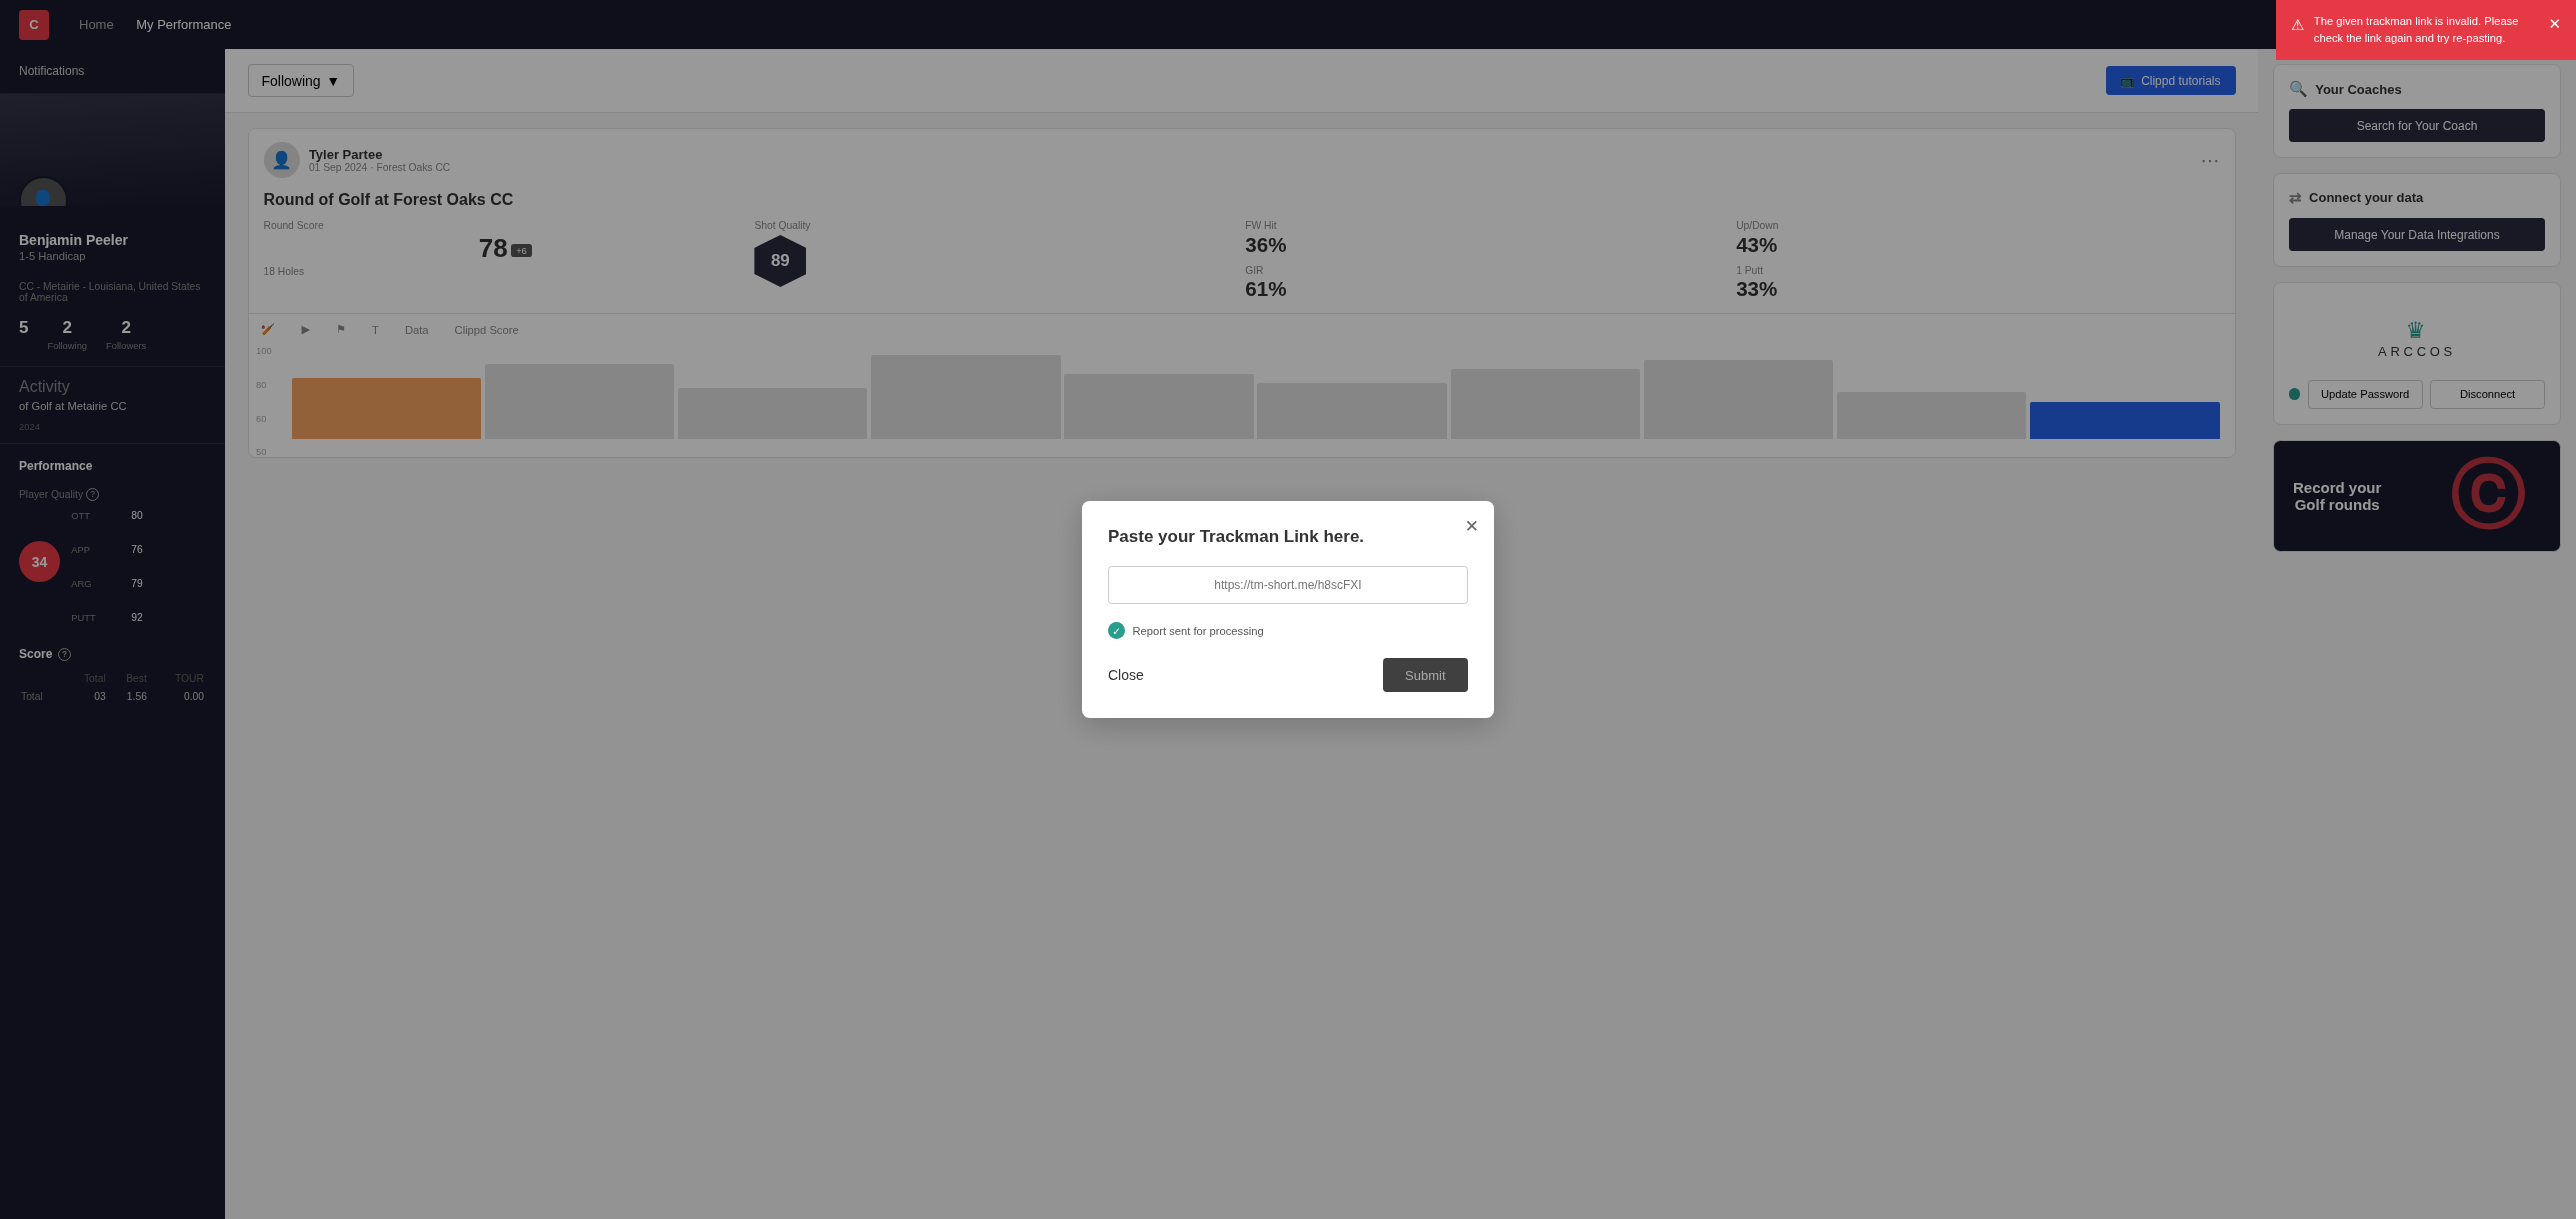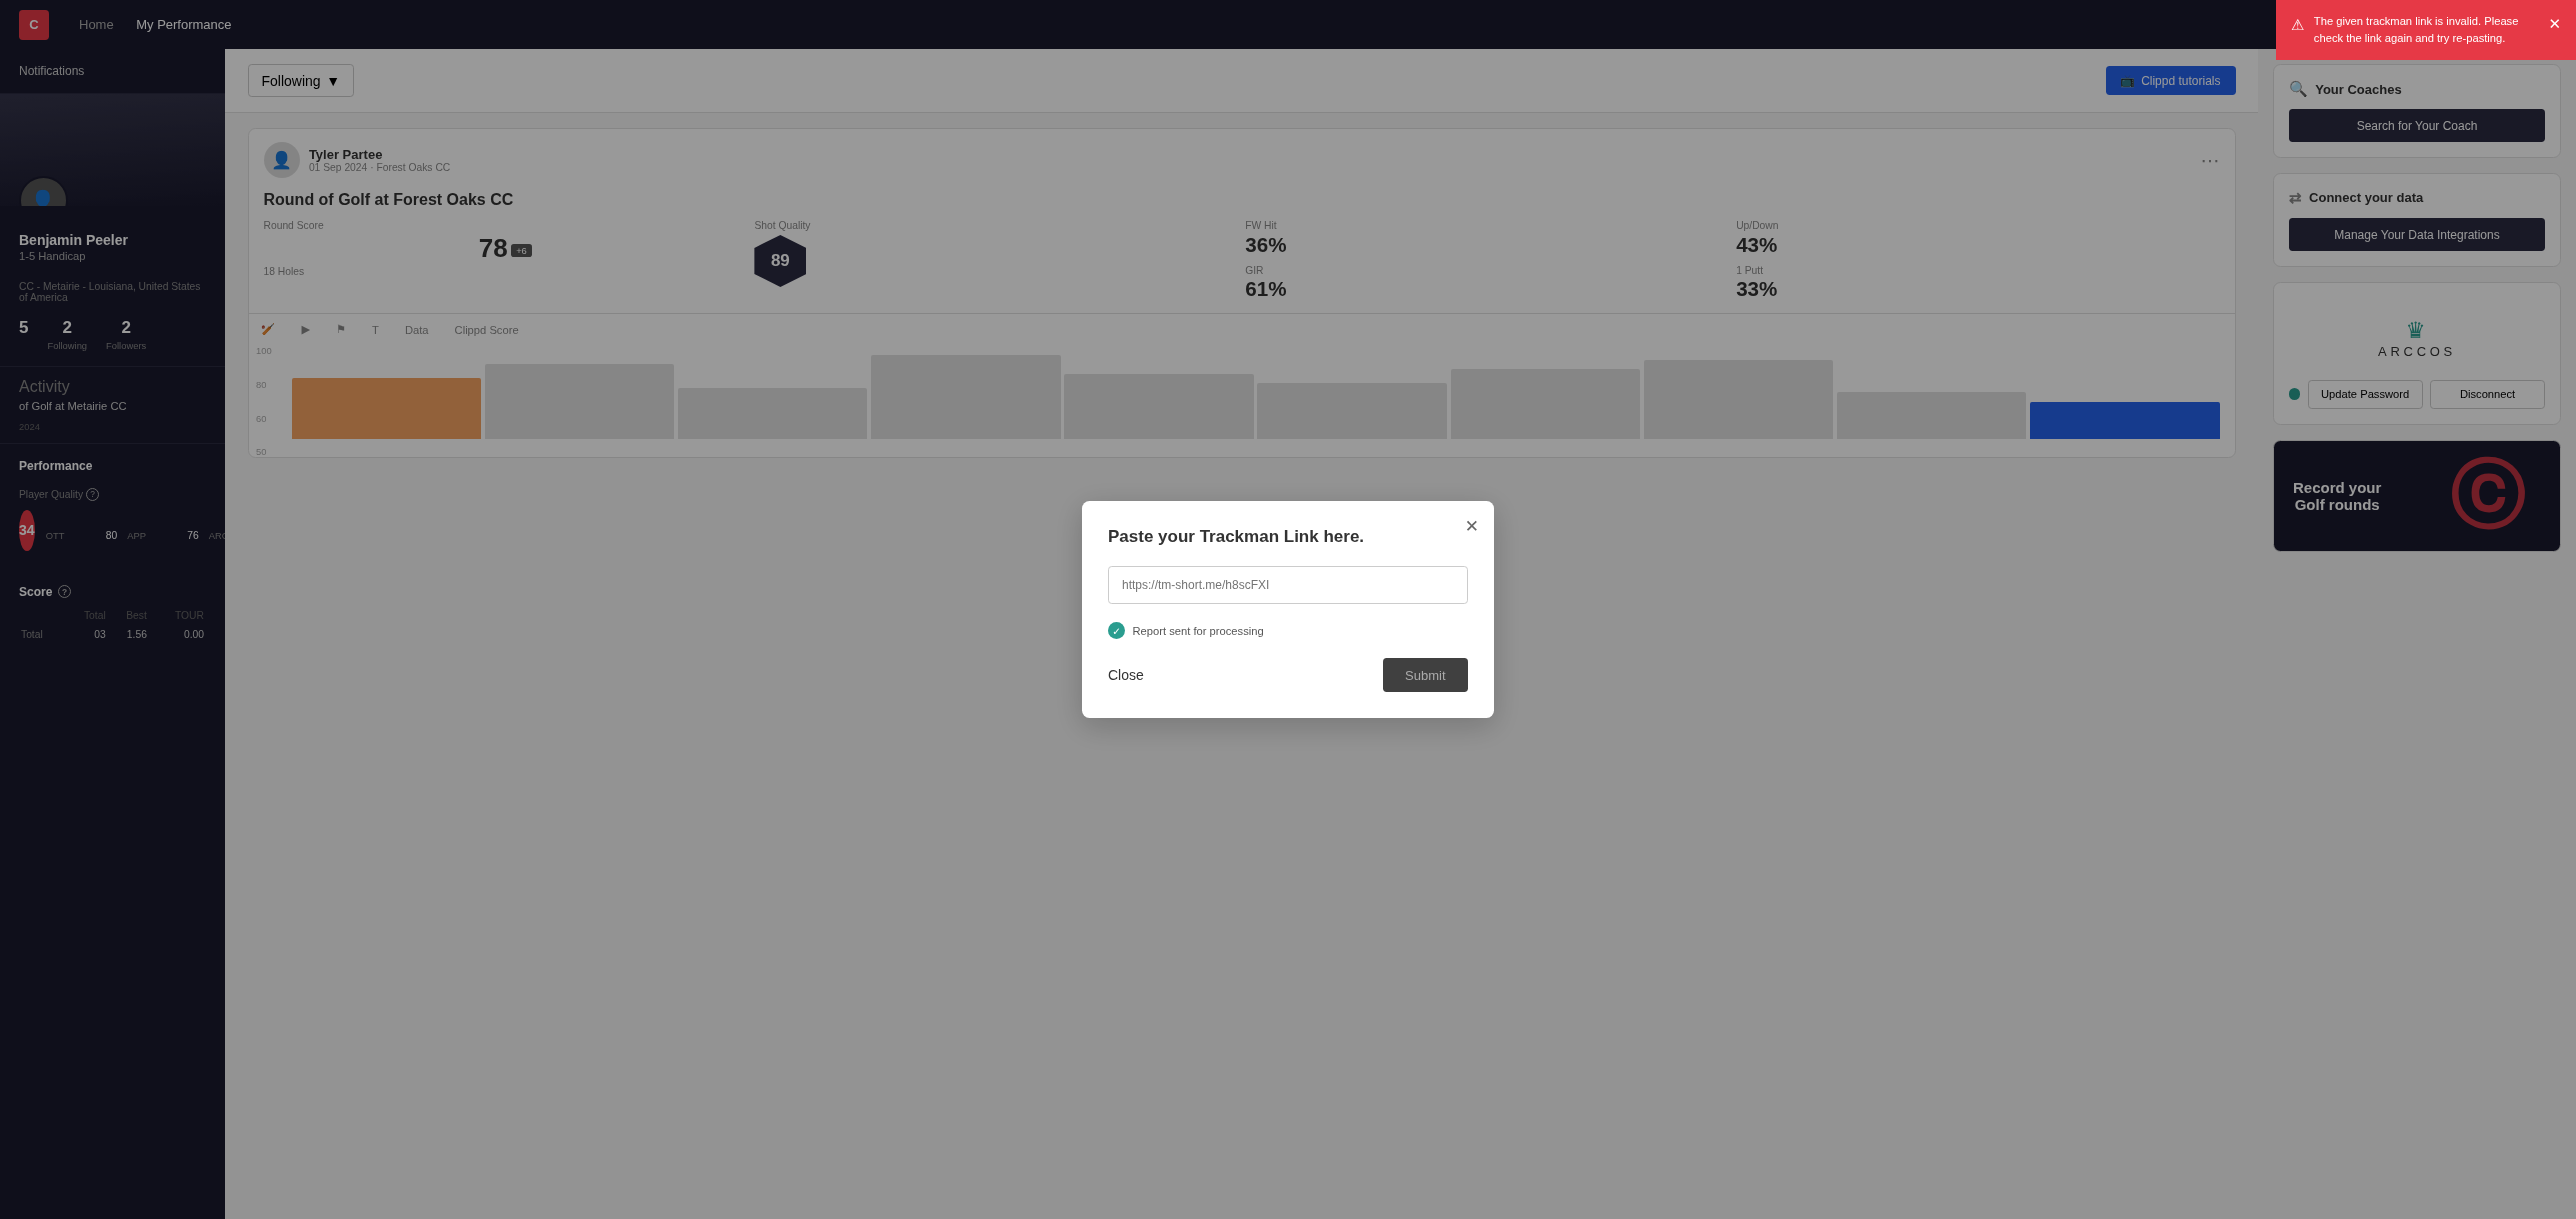--- a/index.html
+++ b/index.html
@@ -116,7 +116,7 @@
       margin-bottom: 15px;
     }
     .sidebar-player-quality {
-      display: flex; gap: 10px;
+      display: flex; flex-direction: column; gap: 23px;
     }
     .quality-row {
       display: flex; align-items: center; gap: 7.5px; font-size: 10.3px; color: #ccc;

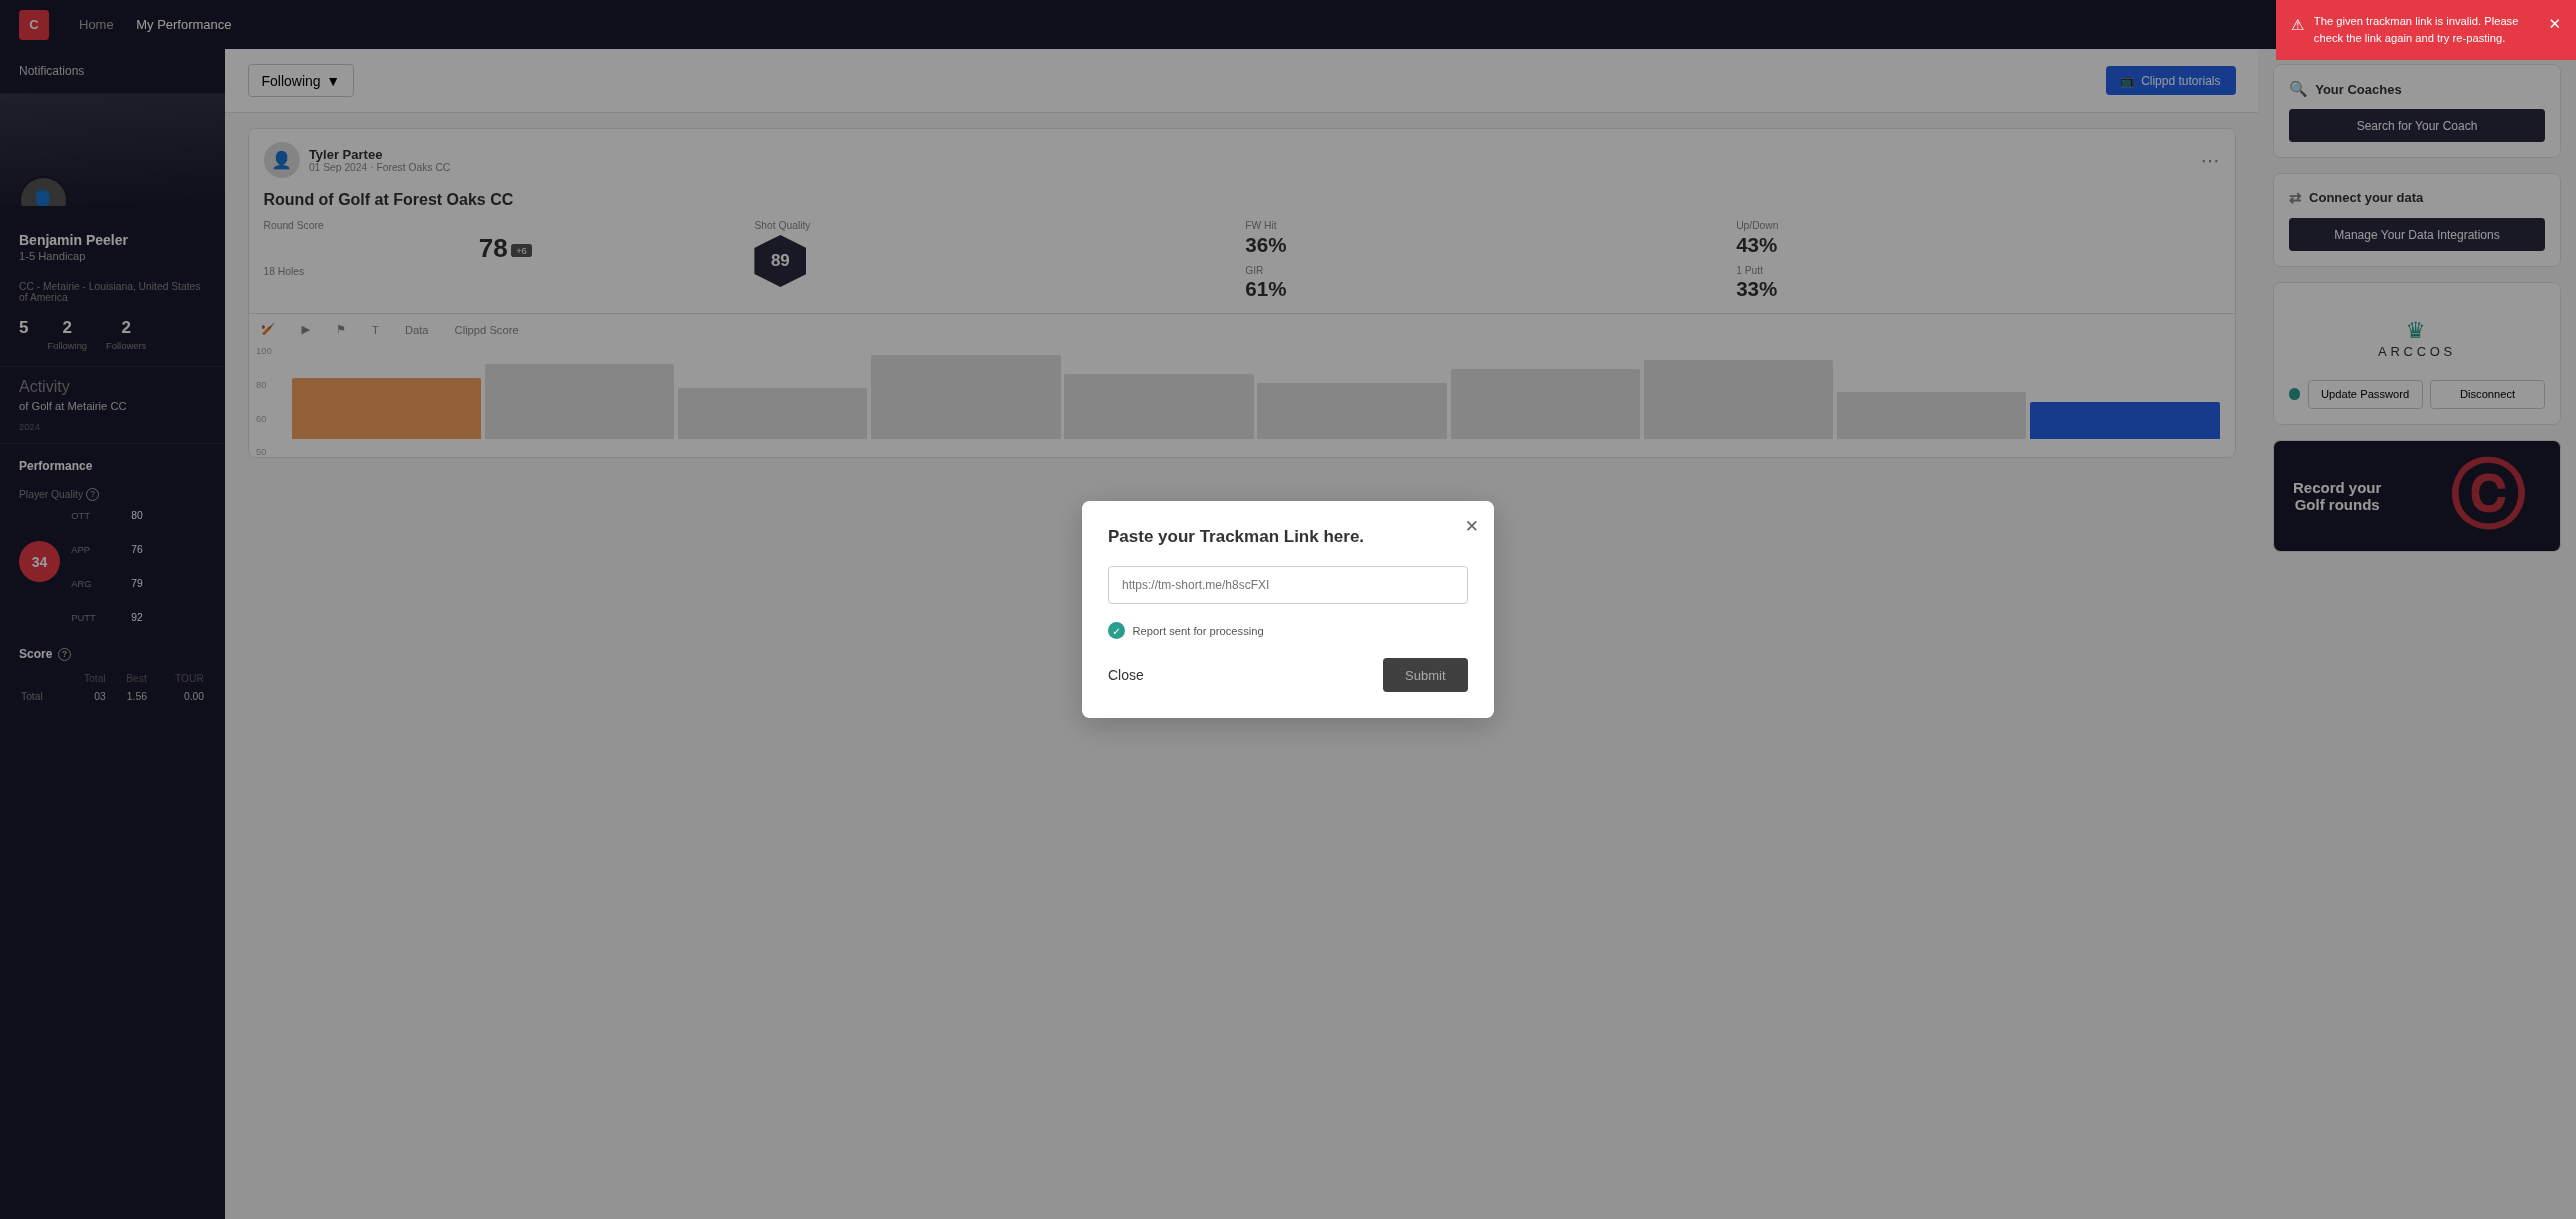--- a/index.html
+++ b/index.html
@@ -420,6 +420,7 @@
       color: #aaa;
       outline: none;
       margin-bottom: 18px;
+      text-align: center;
     }
     .modal-success {
       display: flex;

